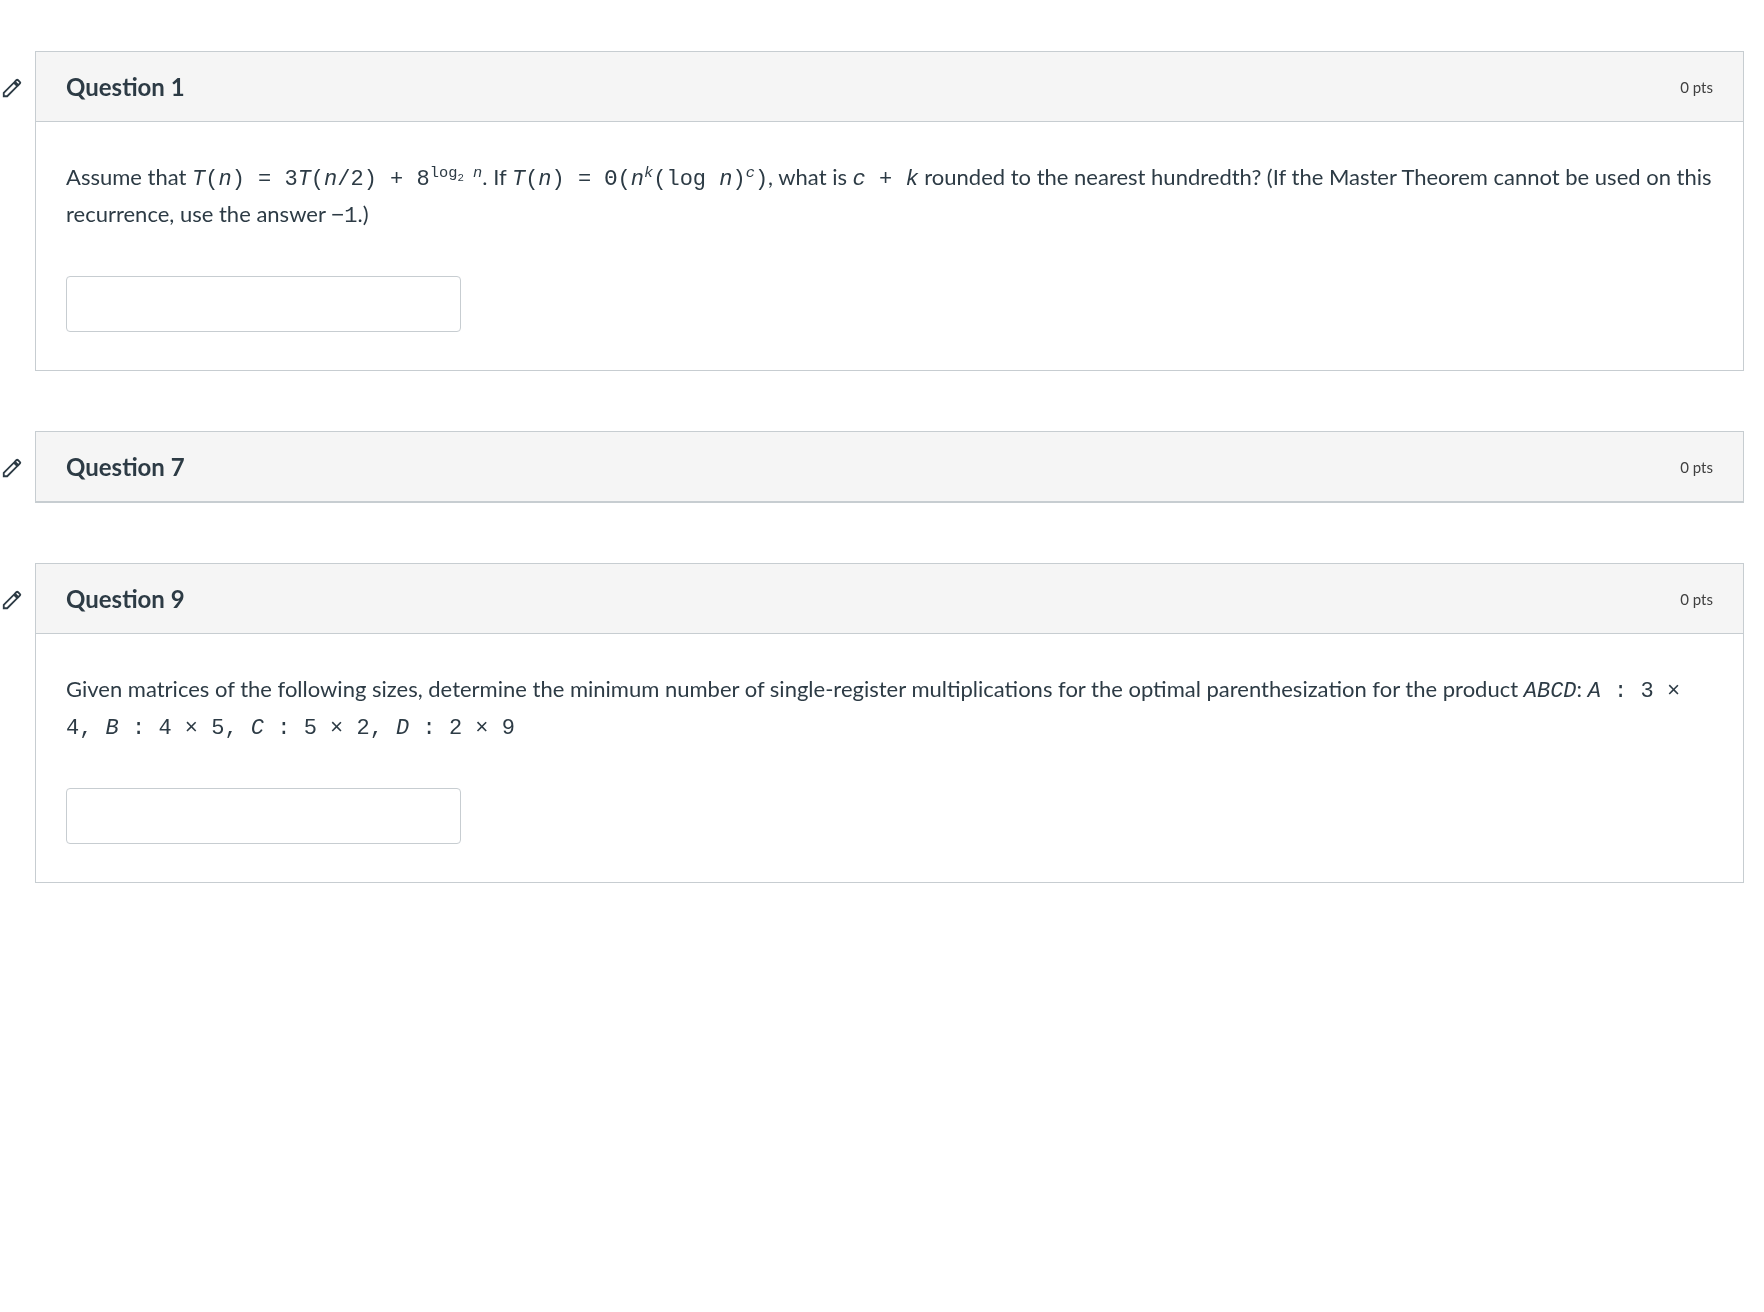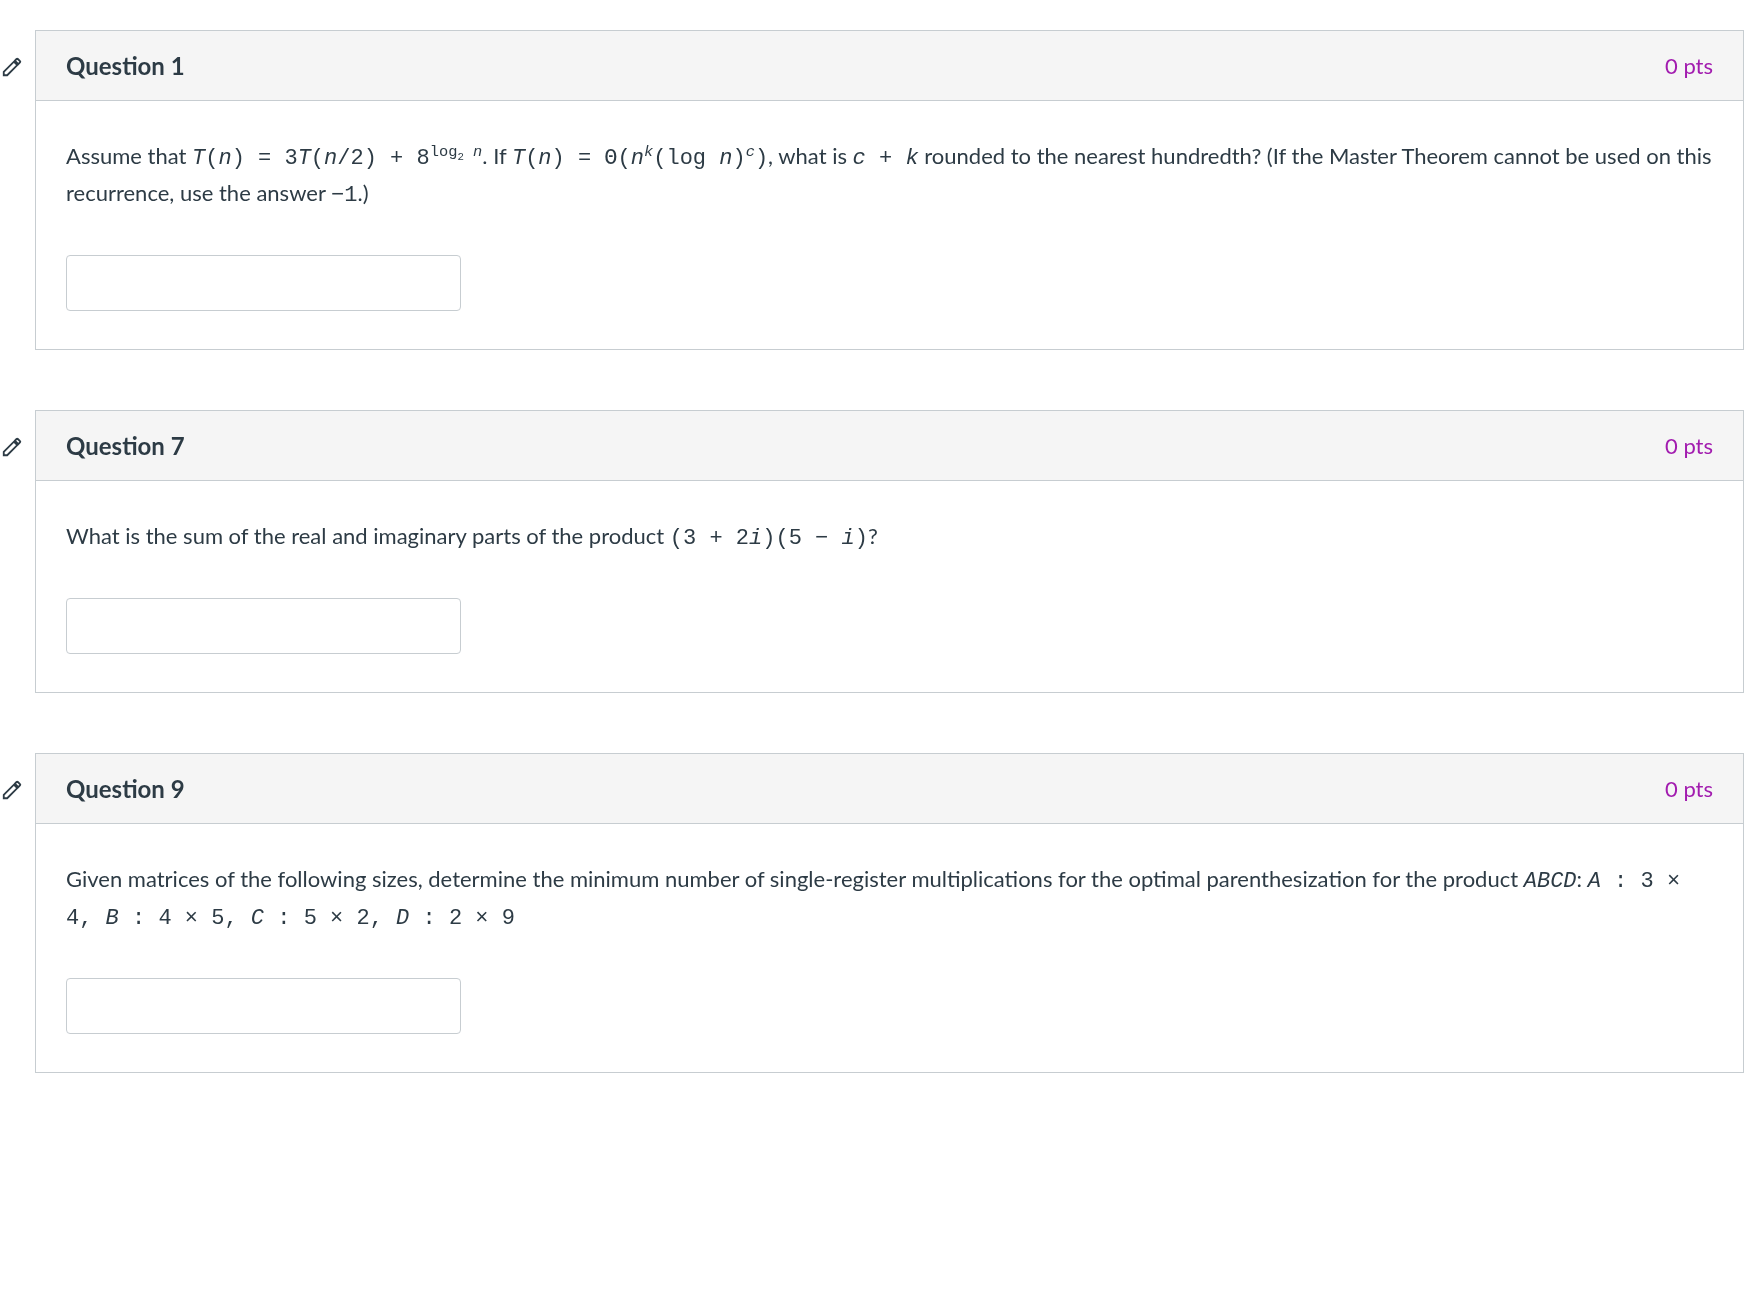--- a/index.html
+++ b/index.html
@@ -20,6 +20,7 @@
     margin-left: 35px;
     margin-bottom: 60px;
     border: 1px solid #c7cdd1;
+    margin-top: 21px;
   }
   .edit-icon {
     position: absolute;

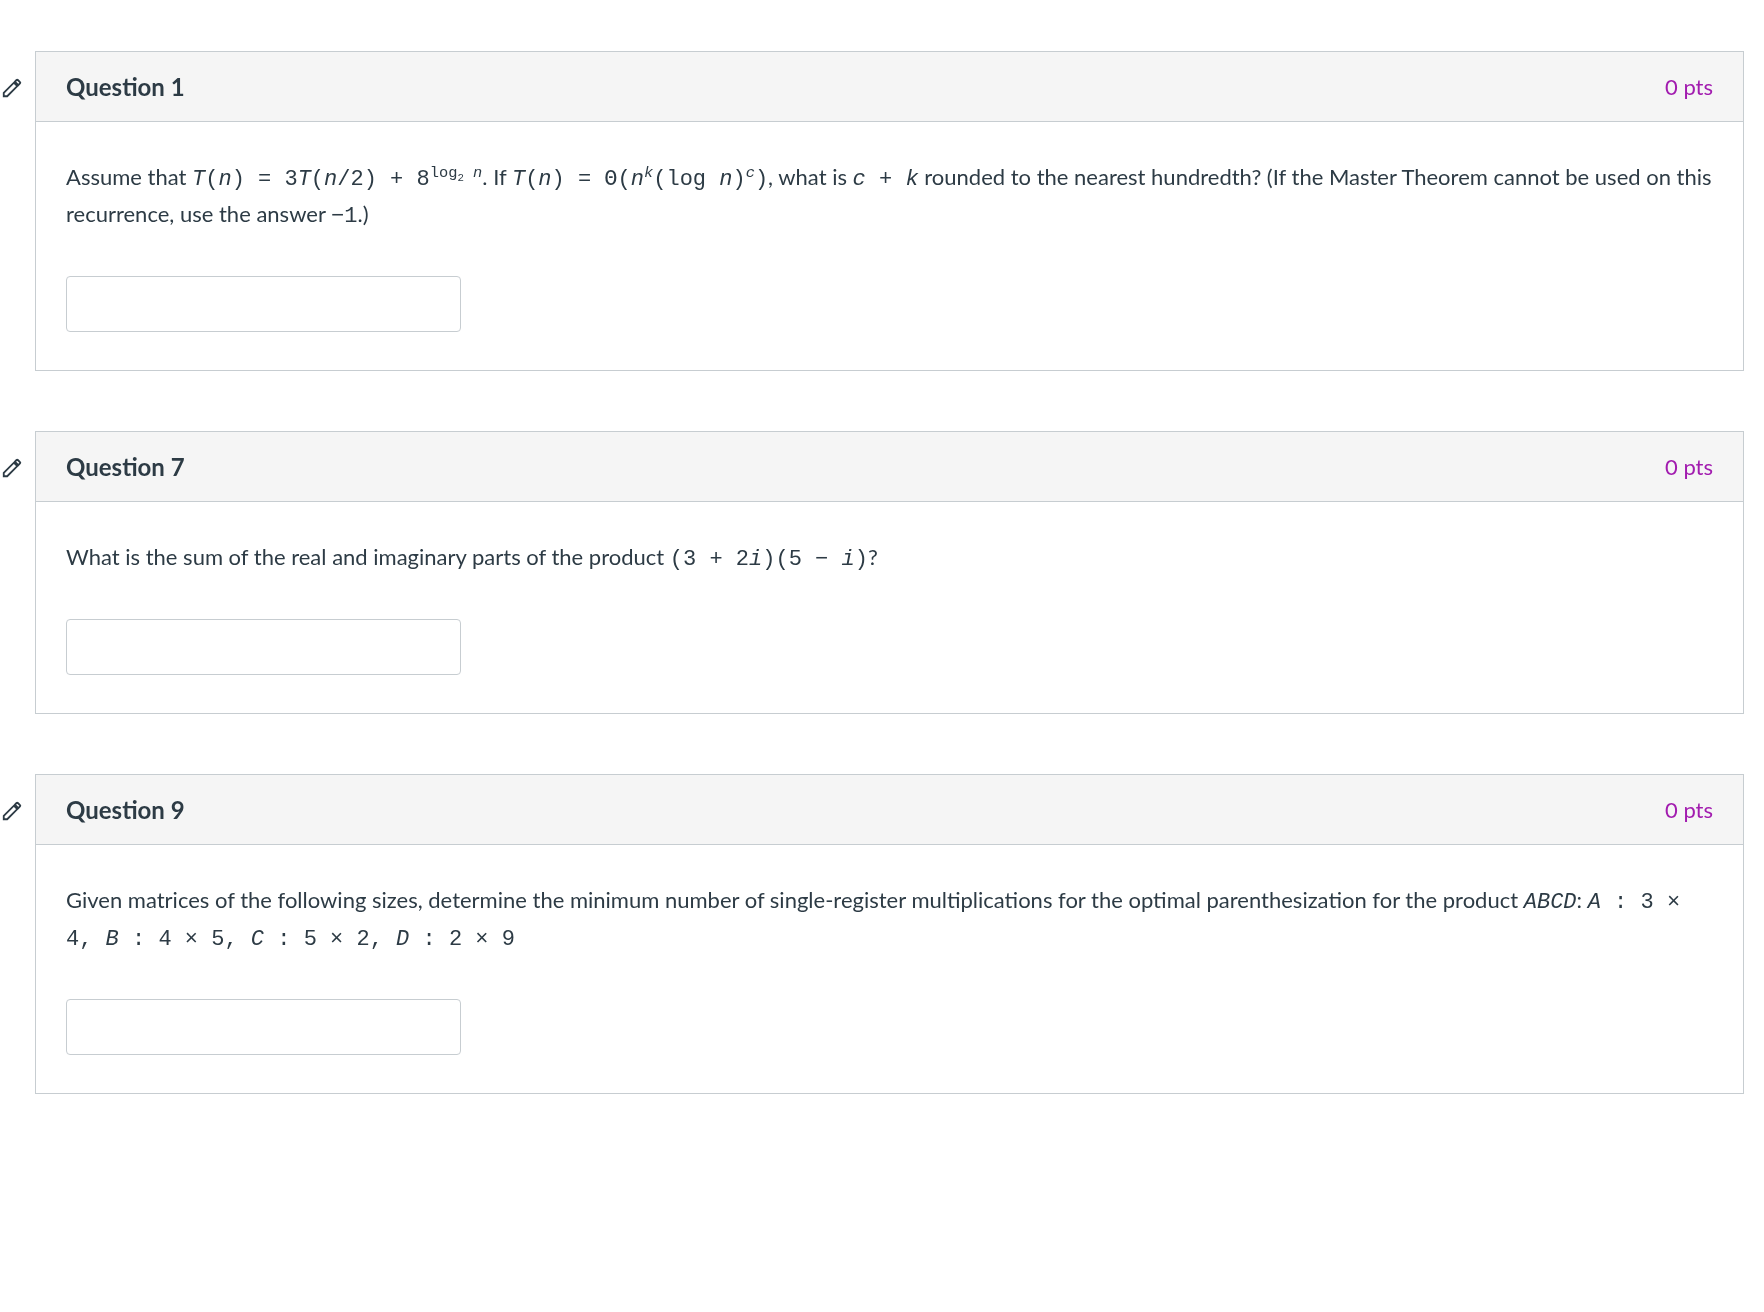--- a/index.html
+++ b/index.html
@@ -51,8 +51,8 @@
     color: #2d3b45;
   }
   .question-pts {
-    font-size: 22px;
-    color: #a21caf;
+    font-size: 15px;
+    color: #404040;
   }
   .question-body {
     padding: 38px 30px 38px 30px;

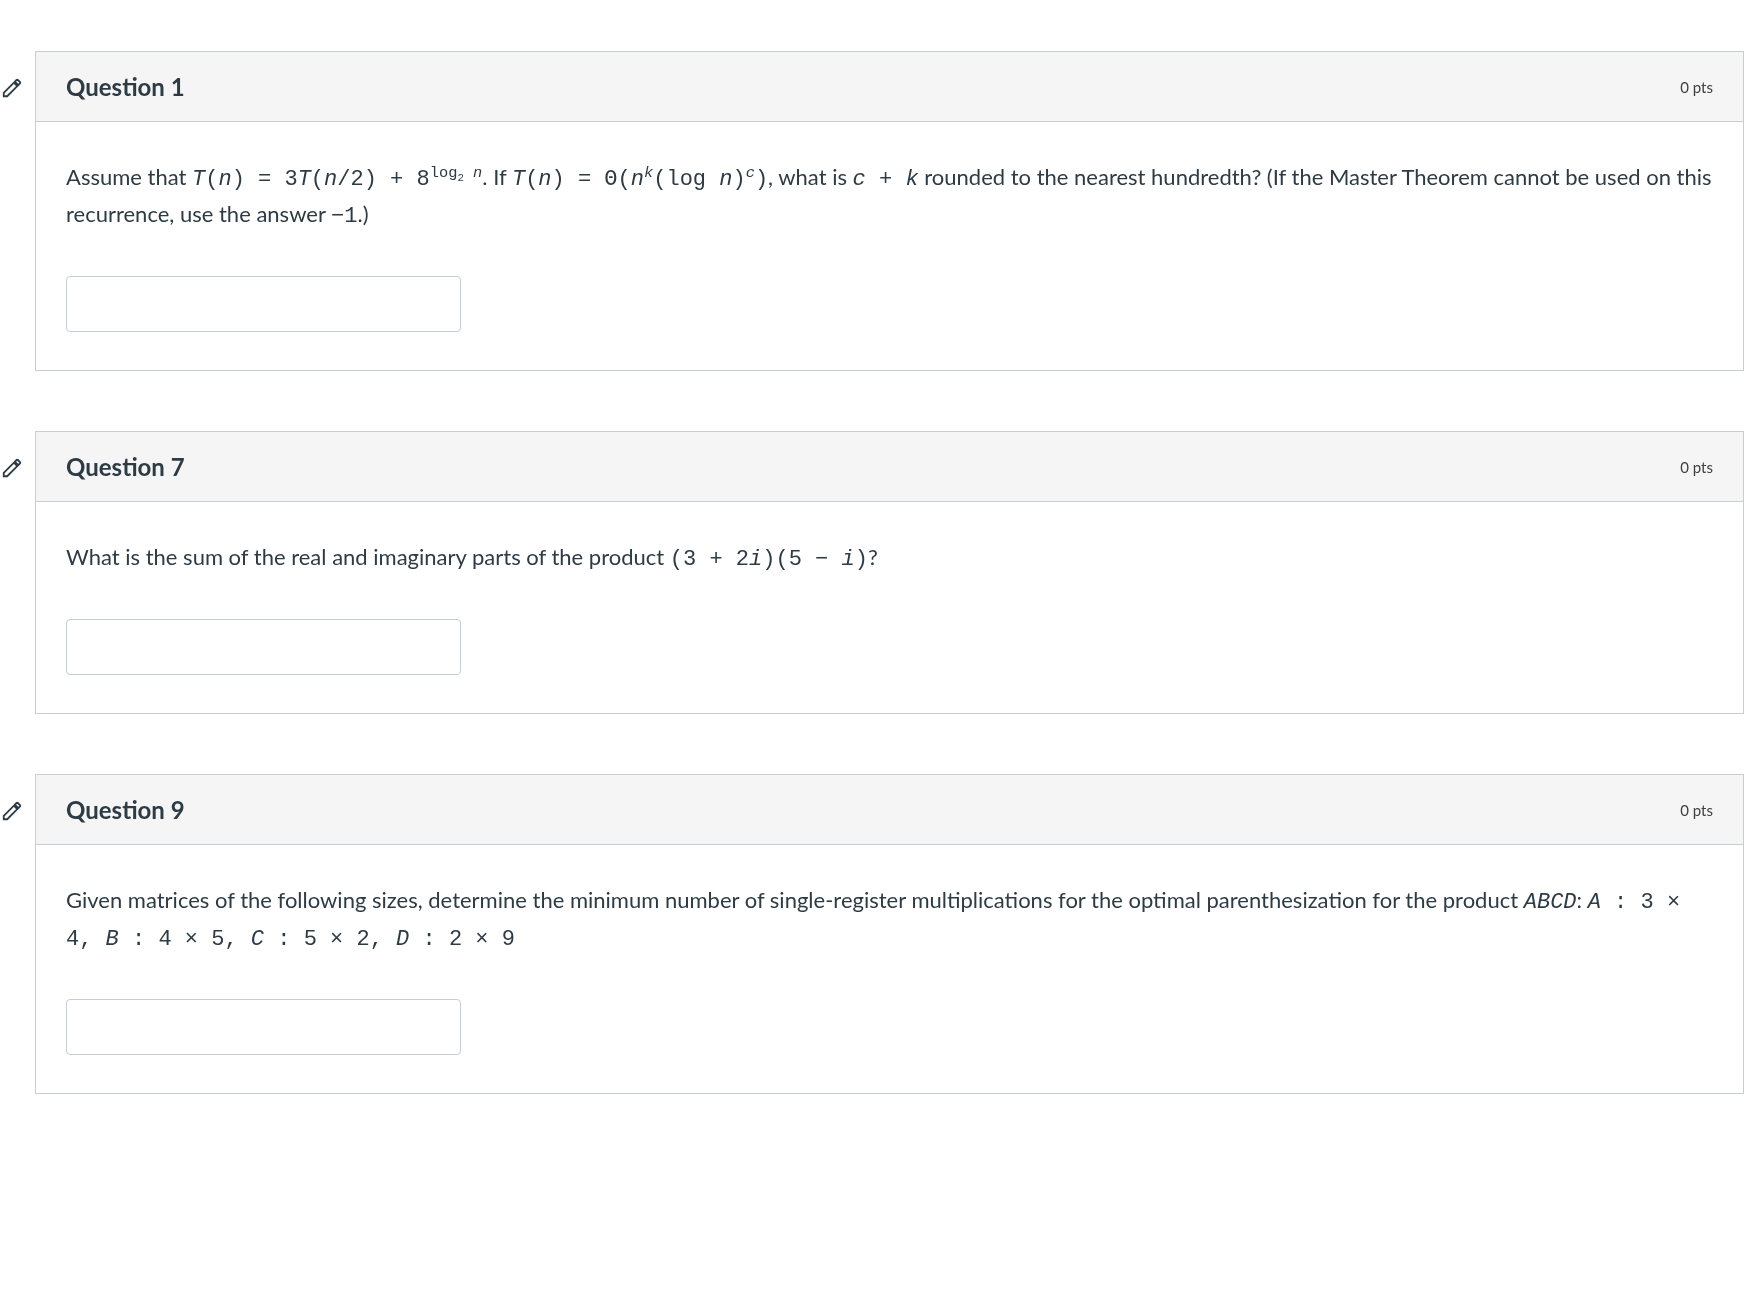--- a/index.html
+++ b/index.html
@@ -112,12 +112,6 @@
       <span class="question-title">Question 7</span>
       <span class="question-pts">0 pts</span>
     </div>
-    <div class="question-body">
-      <div class="prompt">
-        <span>What is the sum of the real and imaginary parts of the product </span><span class="math"><span>(3 + 2</span><span class="mi">i</span><span>)(5 − </span><span class="mi">i</span><span>)</span></span><span>?</span>
-      </div>
-      <input type="text" class="answer-input" style="">
-    </div>
   </div>
 
   <div class="question-block">

